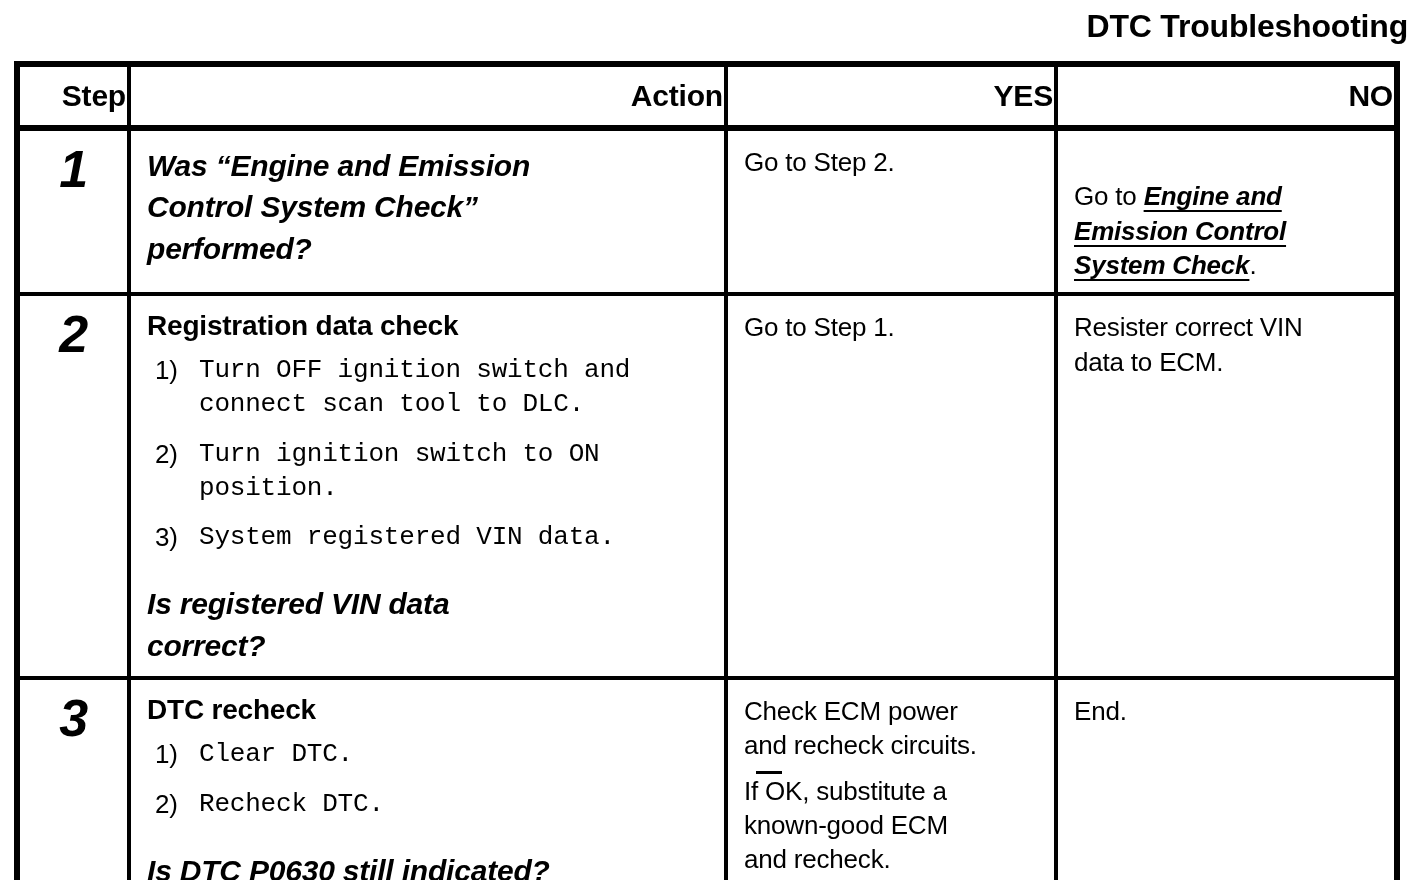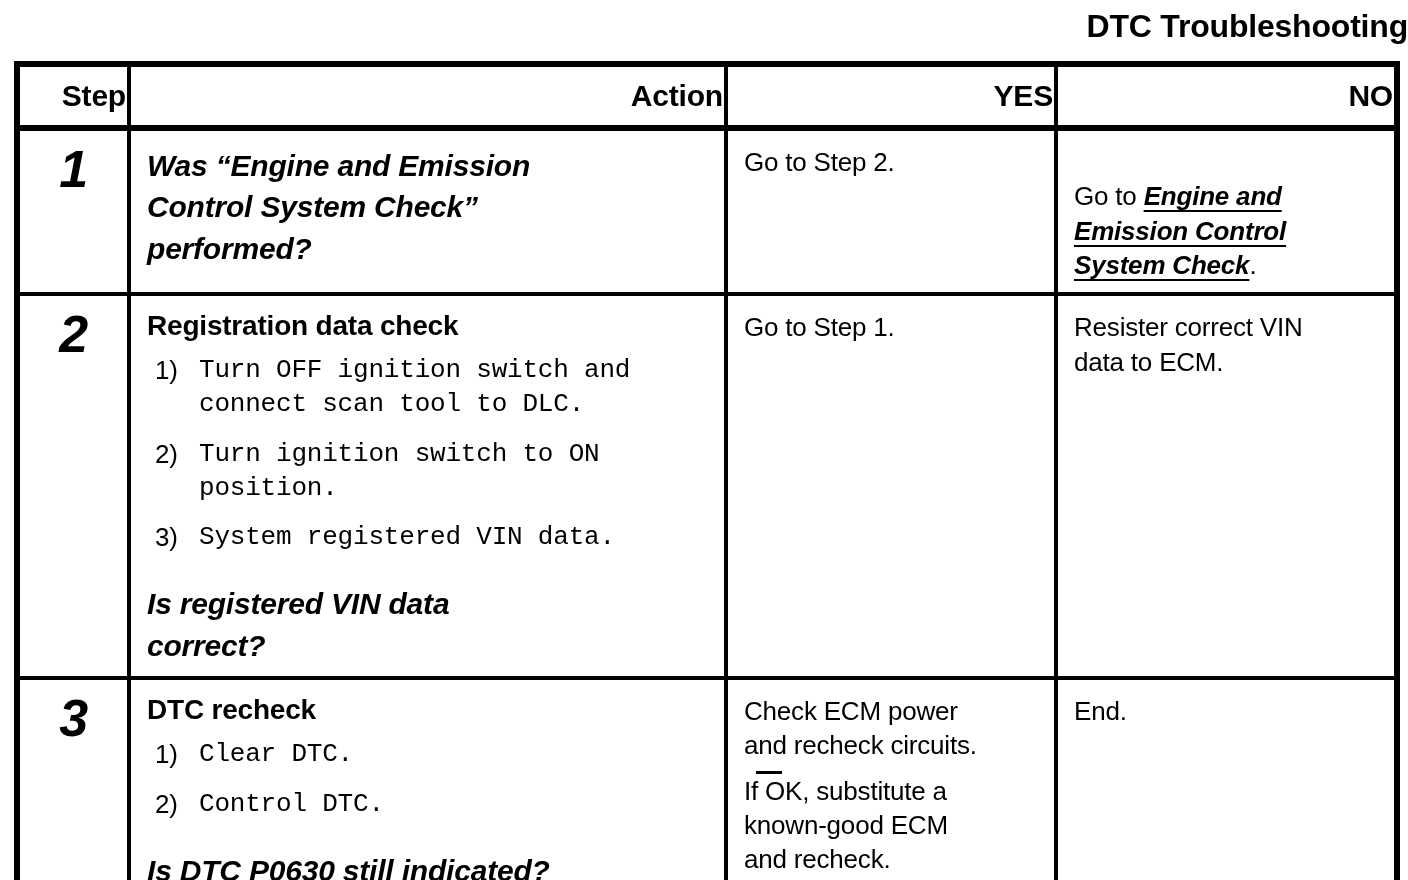--- a/index.html
+++ b/index.html
@@ -175,7 +175,7 @@
       </div>
       <div class="oli">
         <span class="num">2)</span>
-        <span class="txt">Control DTC.</span>
+        <span class="txt">Recheck DTC.</span>
       </div>
       <div class="question q-bottom">Is DTC P0630 still indicated?</div>
     </td>

